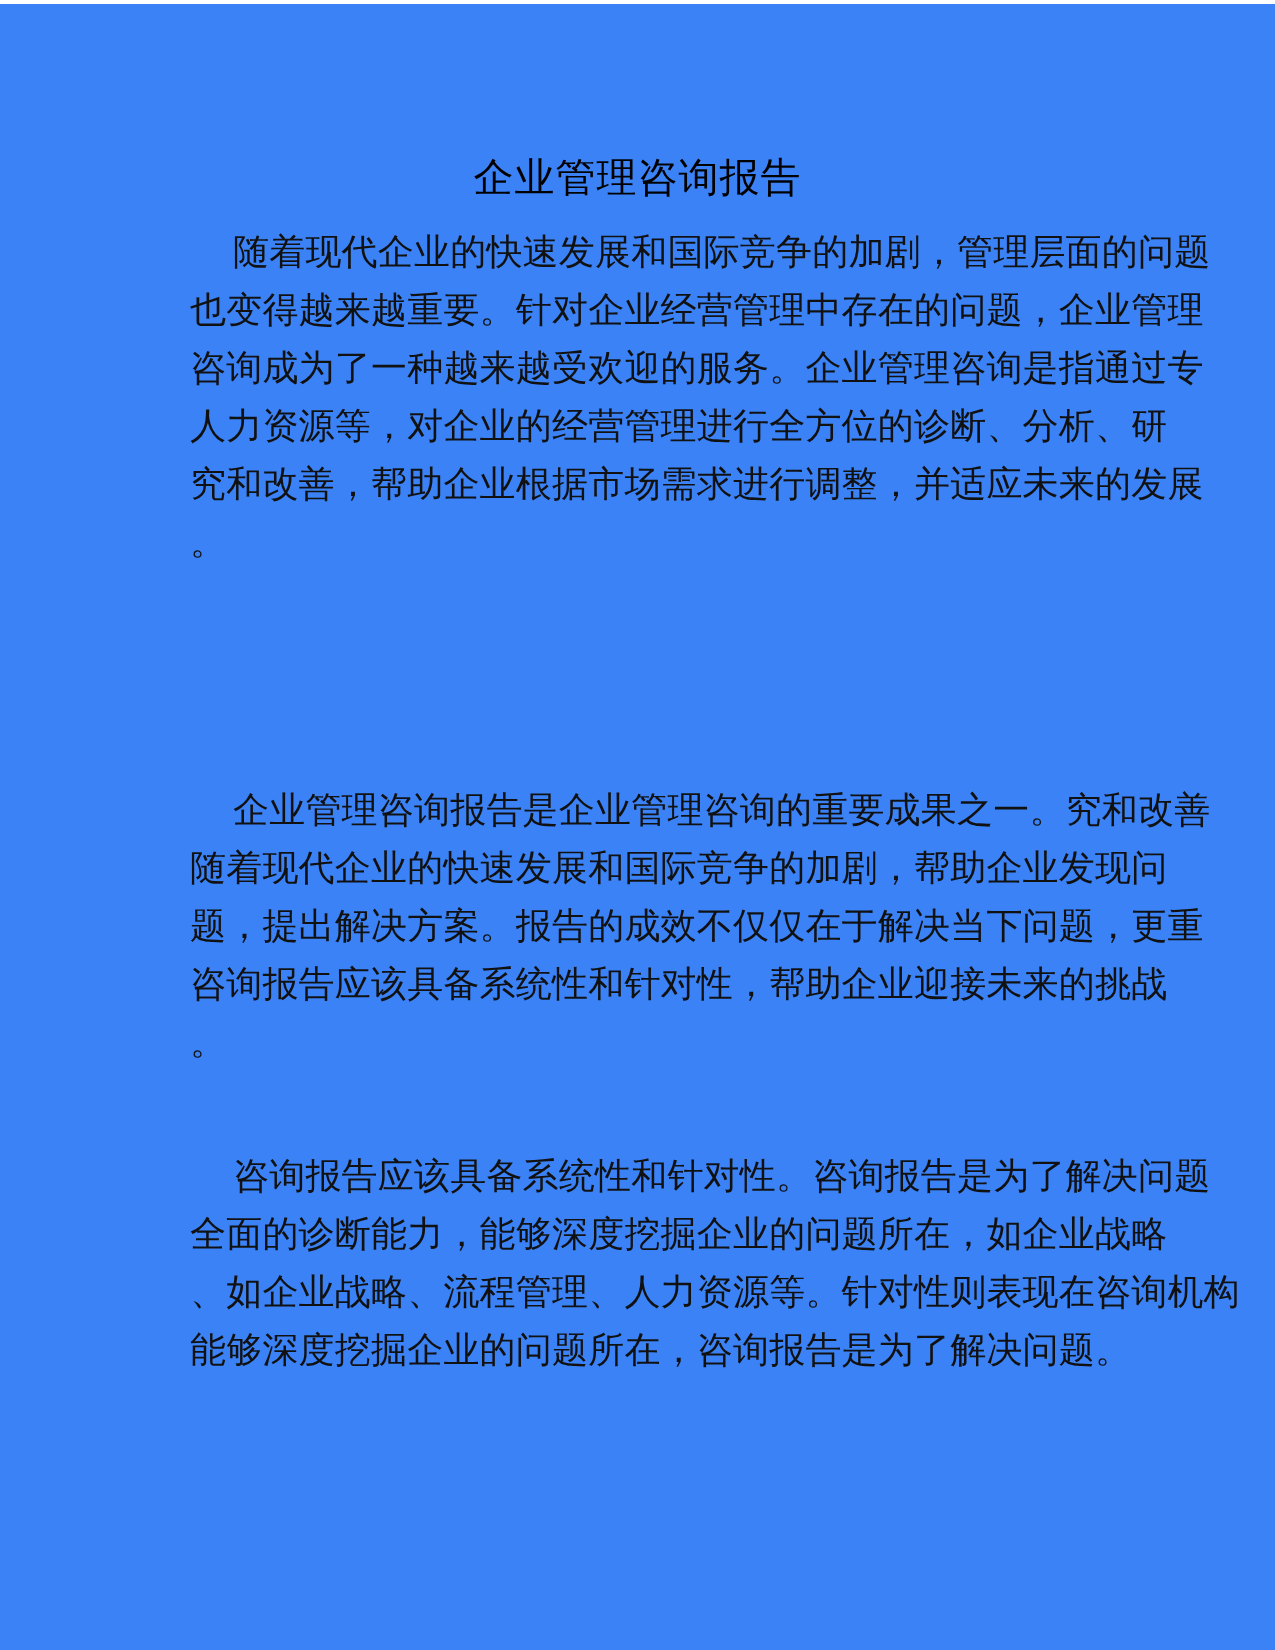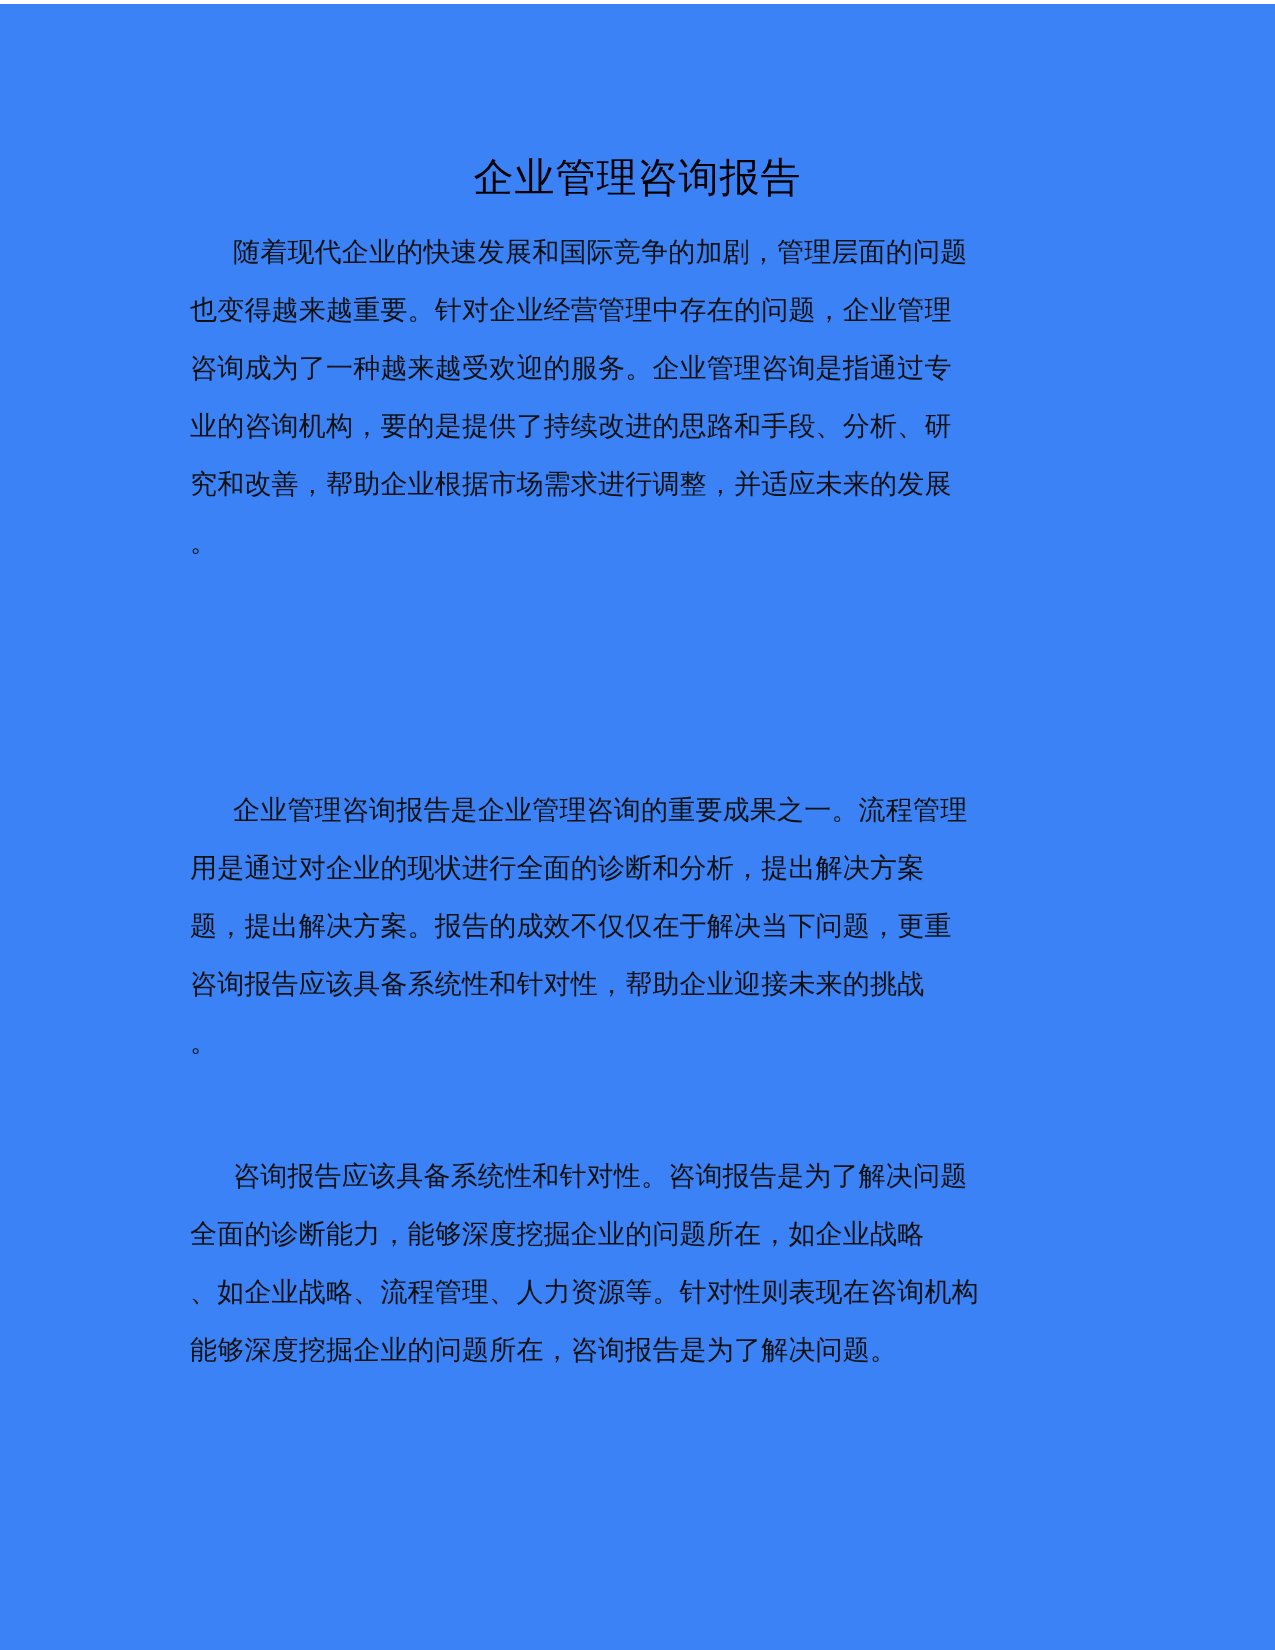--- a/index.html
+++ b/index.html
@@ -8,7 +8,7 @@
   .page { position: absolute; left: 0; top: 4px; width: 1275px; height: 1650px; background: #3b82f6; }
   .title { position: absolute; left: 0; width: 1275px; top: 148px; text-align: center;
            font-size: 40px; line-height: 50px; letter-spacing: 1px; color: #000; }
-  .line { position: absolute; left: 190px; font-size: 27px; line-height: 40px;
+  .line { position: absolute; left: 190px; font-size: 36px; line-height: 40px;
           white-space: nowrap; color: #111; letter-spacing: 0.2px; }
   .indent { left: 233px; }
   .heading { left: 233px; }

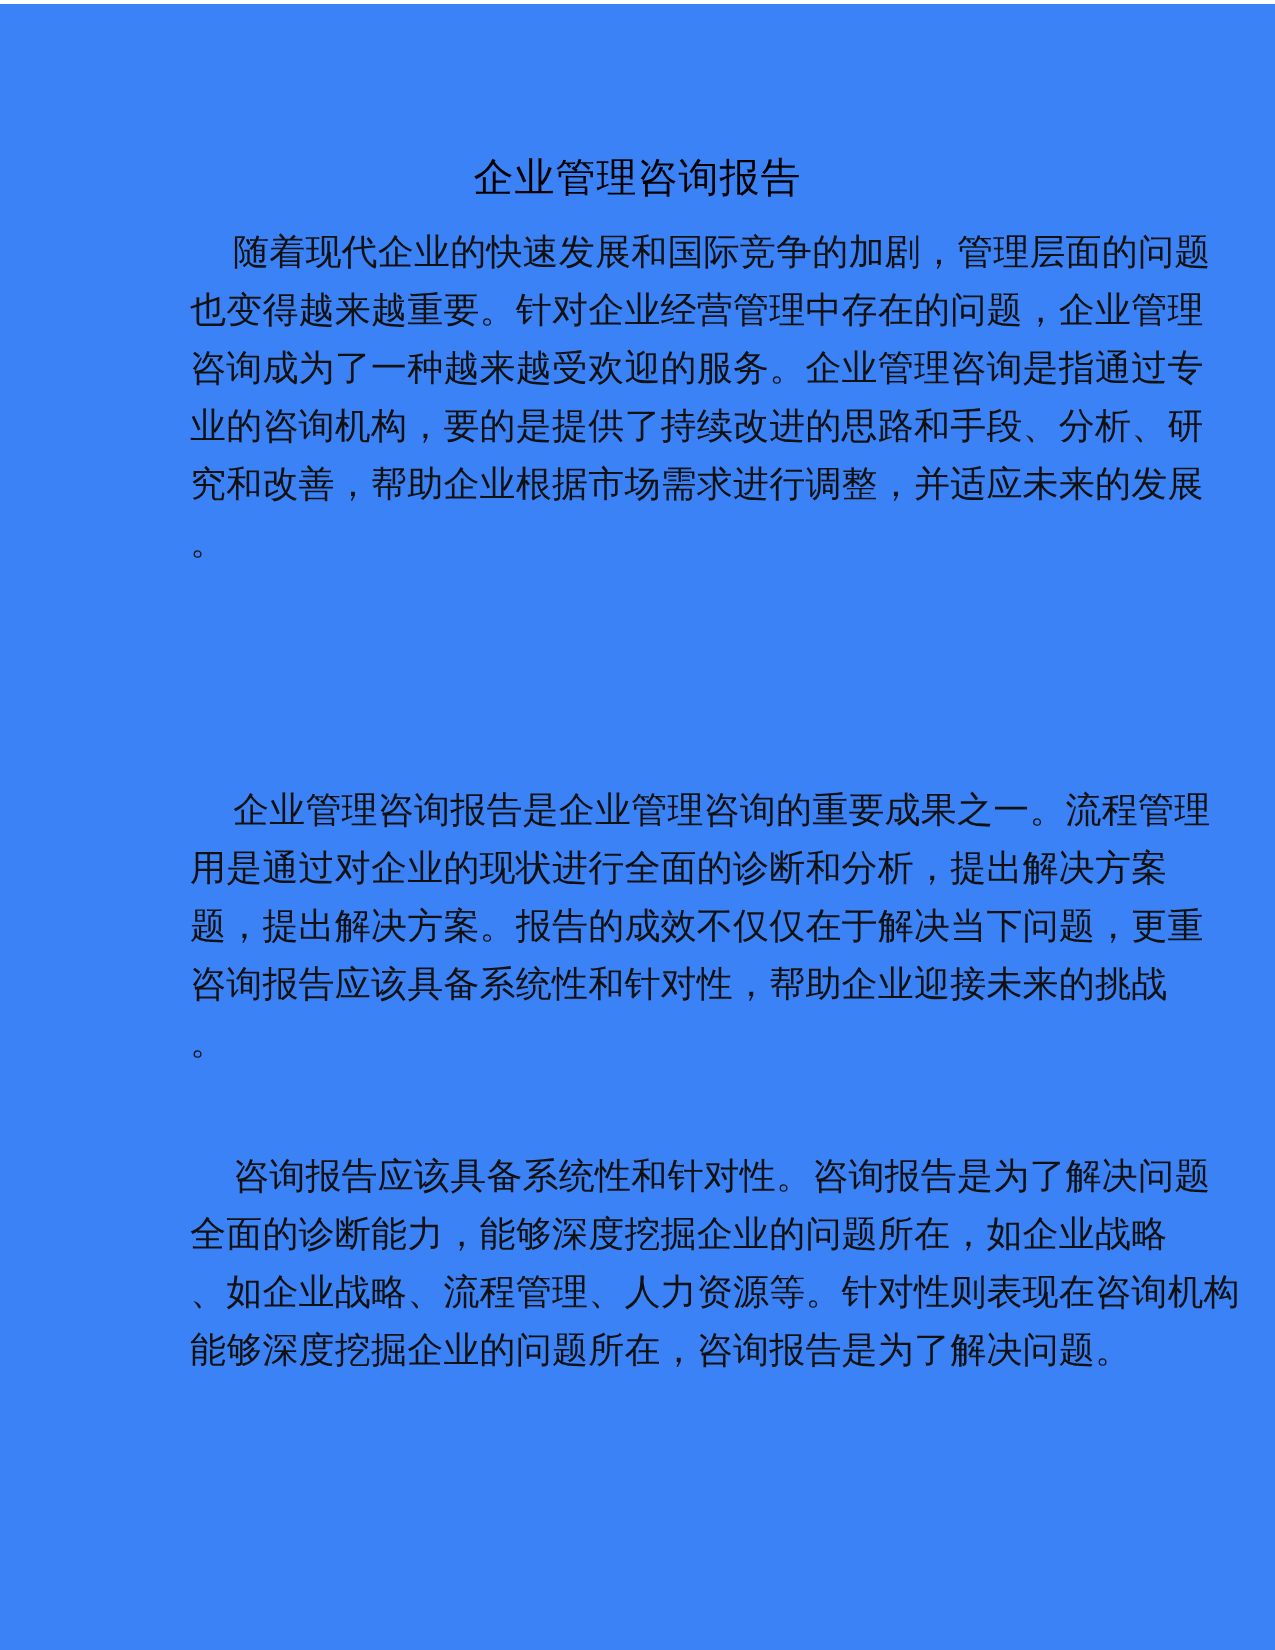--- a/index.html
+++ b/index.html
@@ -22,7 +22,7 @@
   <div class="line indent" style="top:228px">随着现代企业的快速发展和国际竞争的加剧，管理层面的问题</div>
   <div class="line" style="top:286px">也变得越来越重要。针对企业经营管理中存在的问题，企业管理</div>
   <div class="line" style="top:344px">咨询成为了一种越来越受欢迎的服务。企业管理咨询是指通过专</div>
-  <div class="line" style="top:402px">业的咨询机构，要的是提供了持续改进的思路和手段、分析、研</div>
+  <div class="line" style="top:402px">人力资源等，对企业的经营管理进行全方位的诊断、分析、研</div>
   <div class="line" style="top:460px">究和改善，帮助企业根据市场需求进行调整，并适应未来的发展</div>
   <div class="line" style="top:518px">。</div>
 

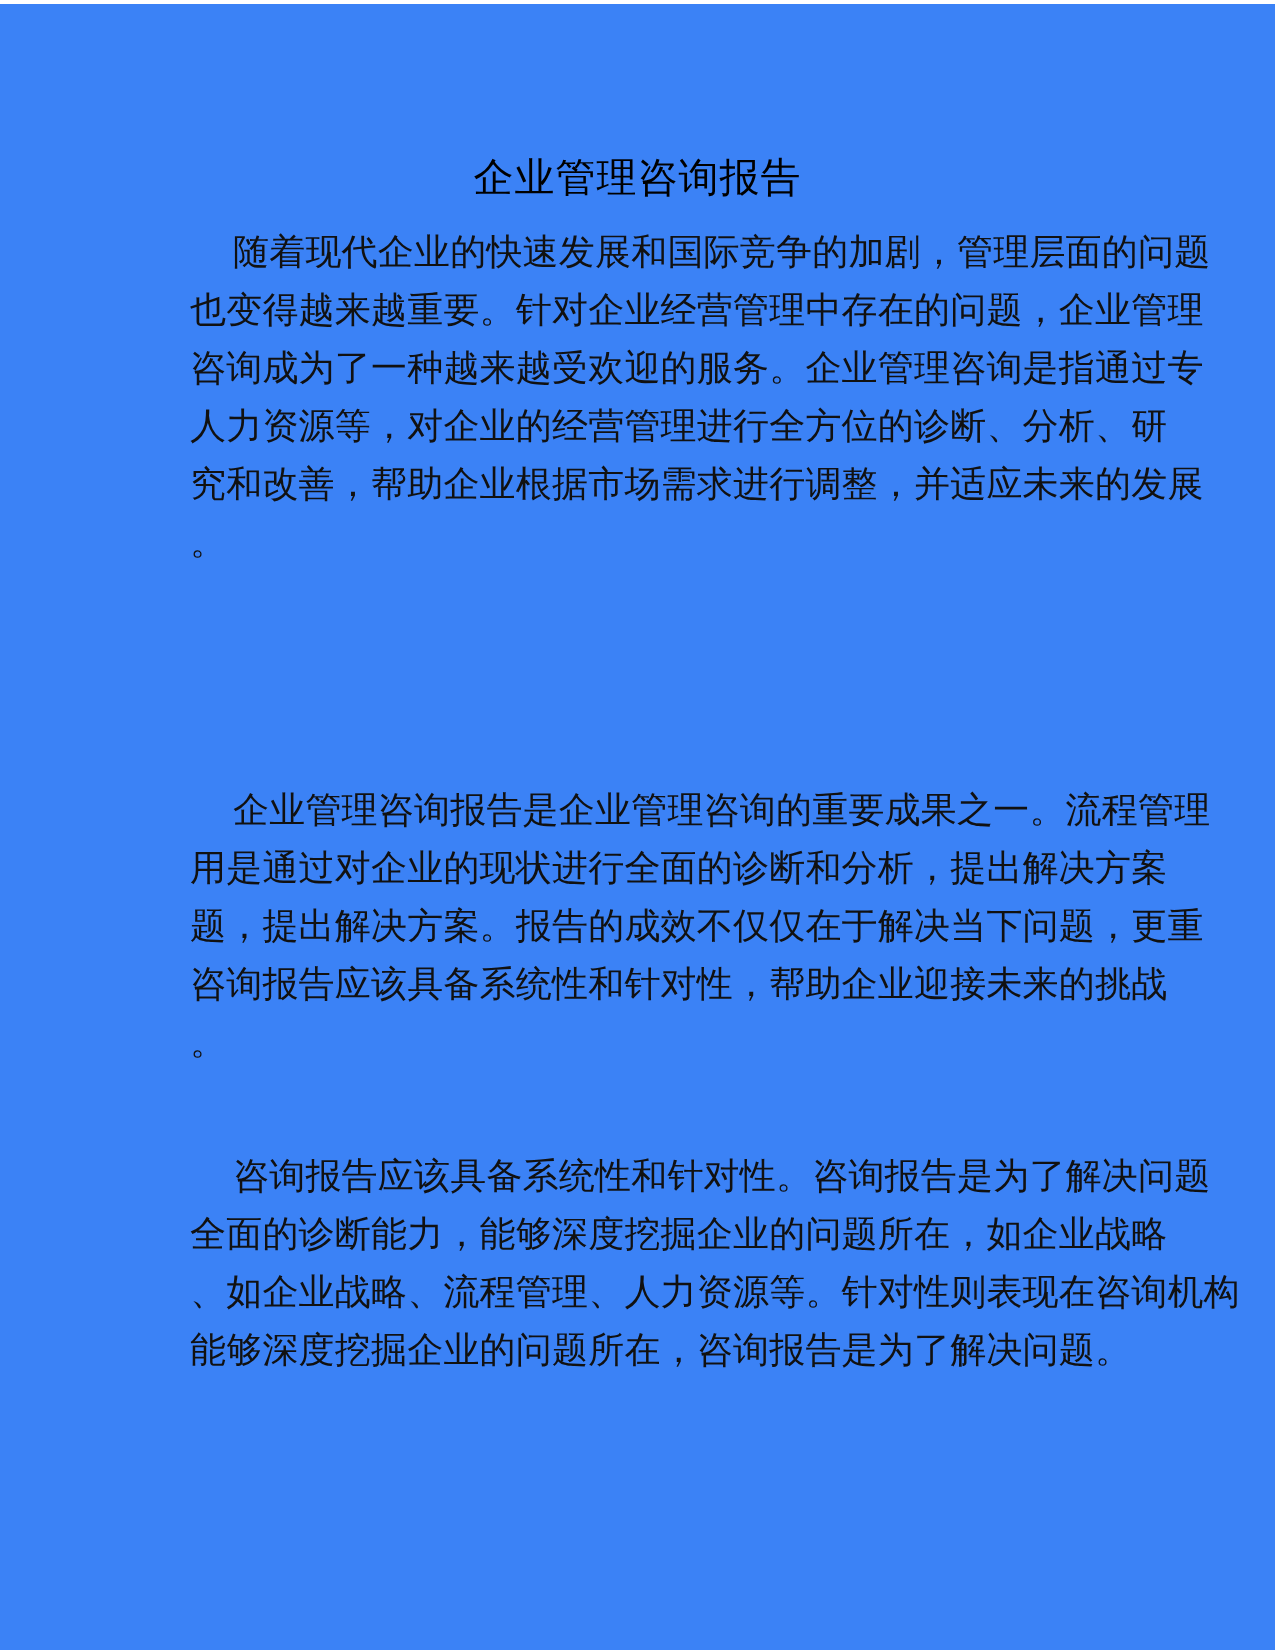--- a/index.html
+++ b/index.html
@@ -27,7 +27,7 @@
   <div class="line" style="top:518px">。</div>
 
 
-  <div class="line indent" style="top:786px">企业管理咨询报告是企业管理咨询的重要成果之一。流程管理</div>
+  <div class="line indent" style="top:786px">企业管理咨询报告是企业管理咨询的重要成果之一。究和改善</div>
   <div class="line" style="top:844px">用是通过对企业的现状进行全面的诊断和分析，提出解决方案</div>
   <div class="line" style="top:902px">题，提出解决方案。报告的成效不仅仅在于解决当下问题，更重</div>
   <div class="line" style="top:960px">咨询报告应该具备系统性和针对性，帮助企业迎接未来的挑战</div>

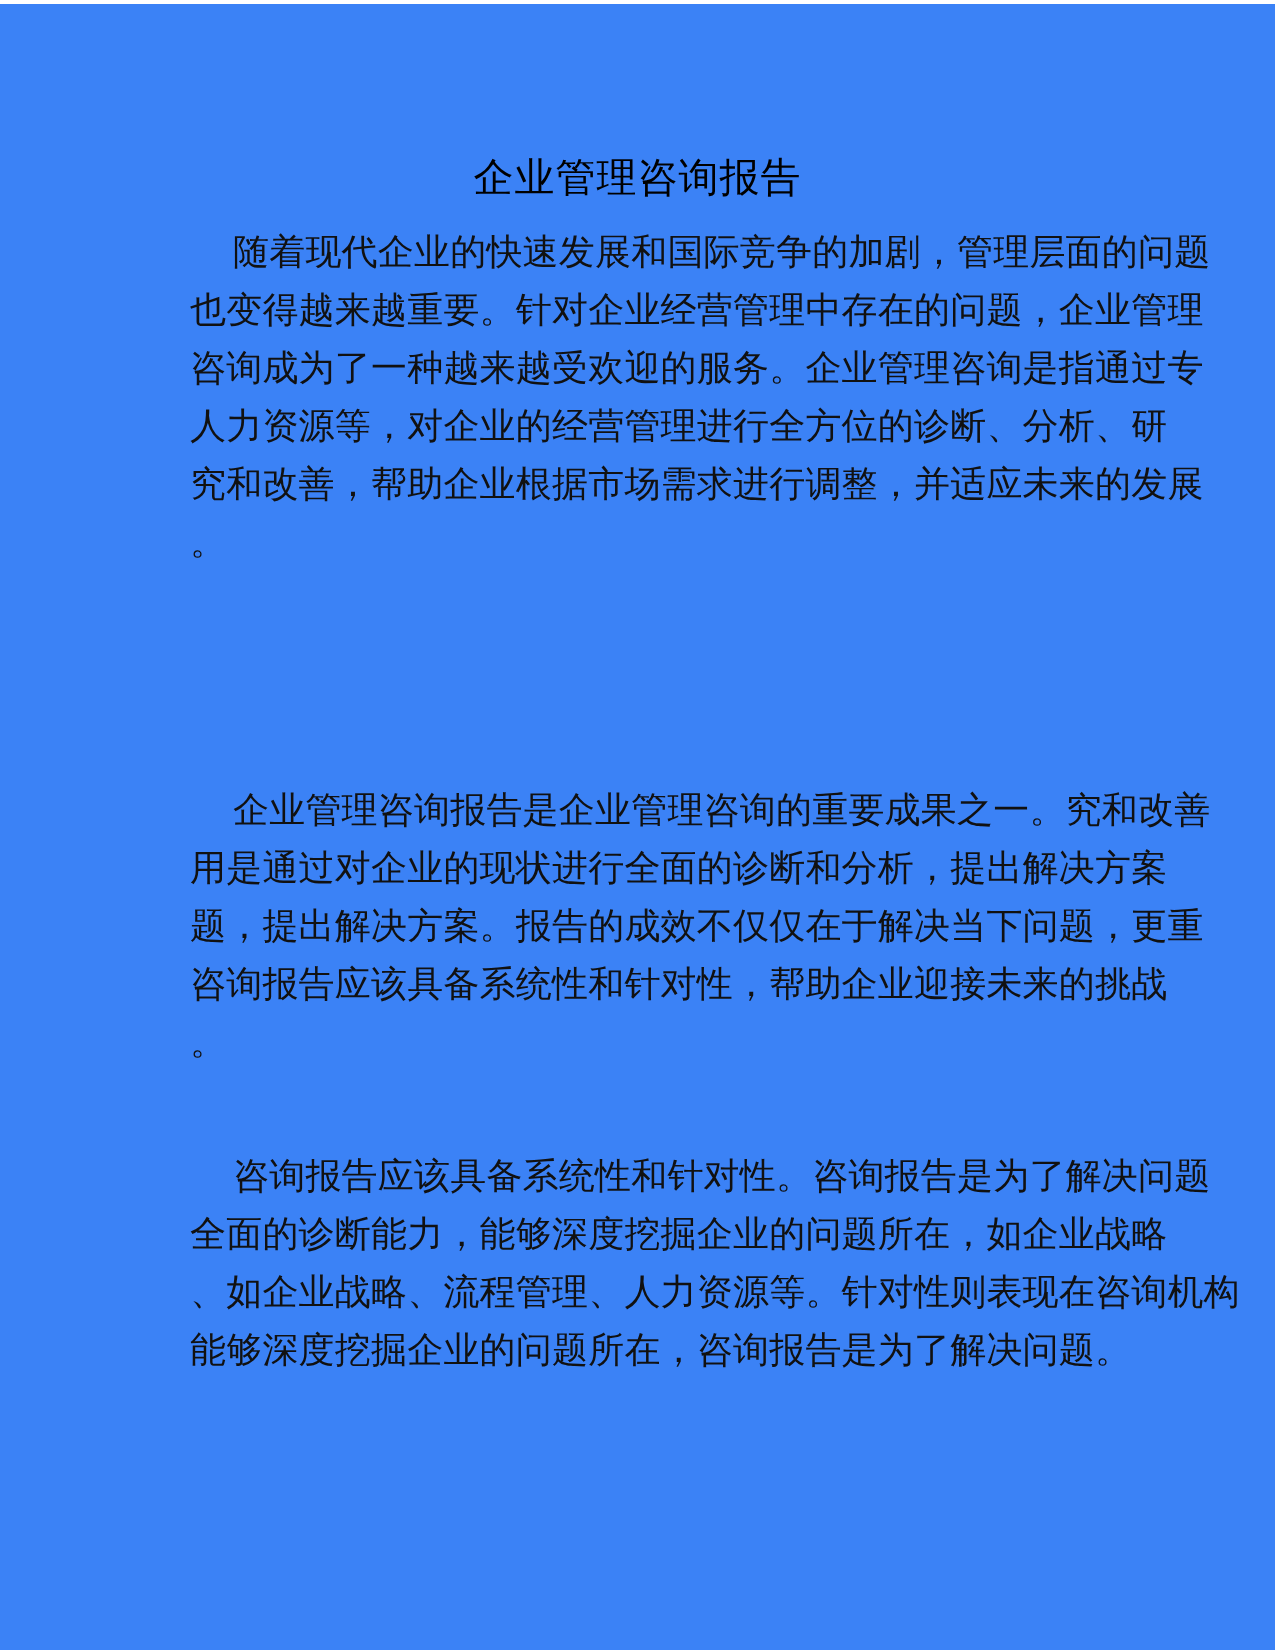--- a/index.html
+++ b/index.html
@@ -28,7 +28,7 @@
 
 
   <div class="line indent" style="top:786px">企业管理咨询报告是企业管理咨询的重要成果之一。究和改善</div>
-  <div class="line" style="top:844px">用是通过对企业的现状进行全面的诊断和分析，提出解决方案</div>
+  <div class="line" style="top:844px">随着现代企业的快速发展和国际竞争的加剧，帮助企业发现问</div>
   <div class="line" style="top:902px">题，提出解决方案。报告的成效不仅仅在于解决当下问题，更重</div>
   <div class="line" style="top:960px">咨询报告应该具备系统性和针对性，帮助企业迎接未来的挑战</div>
   <div class="line" style="top:1018px">。</div>

